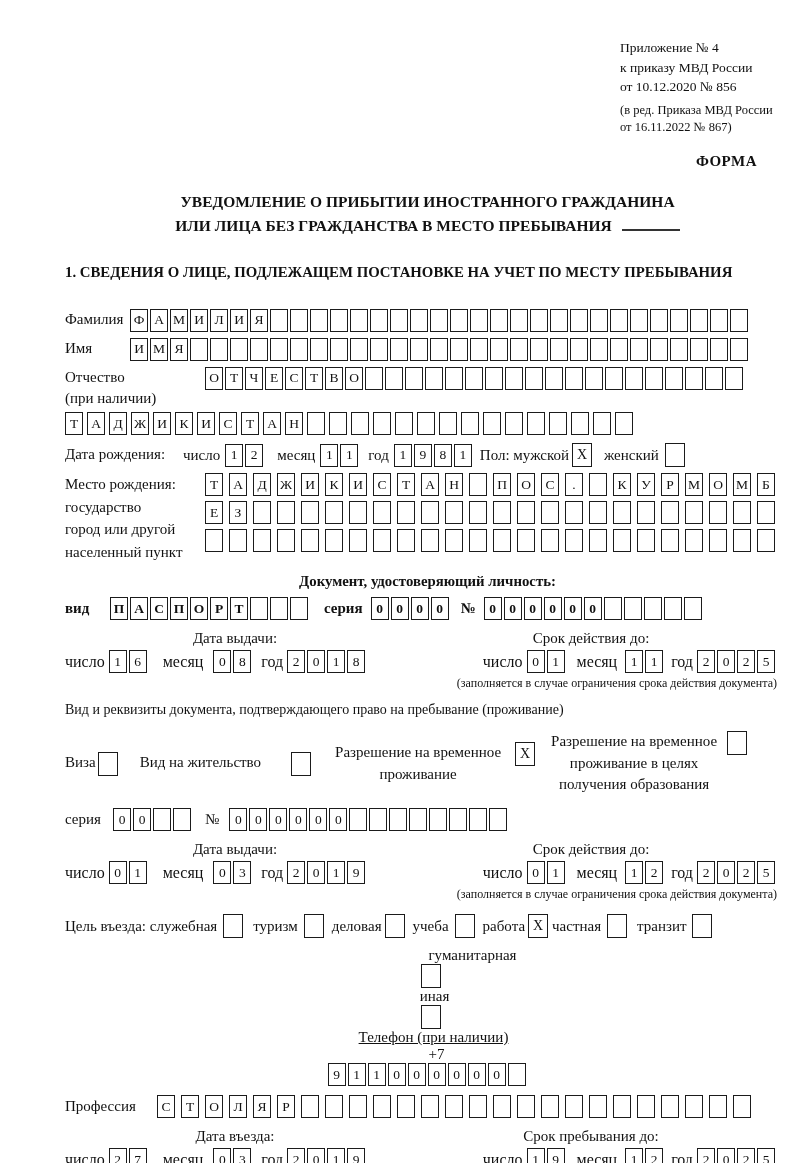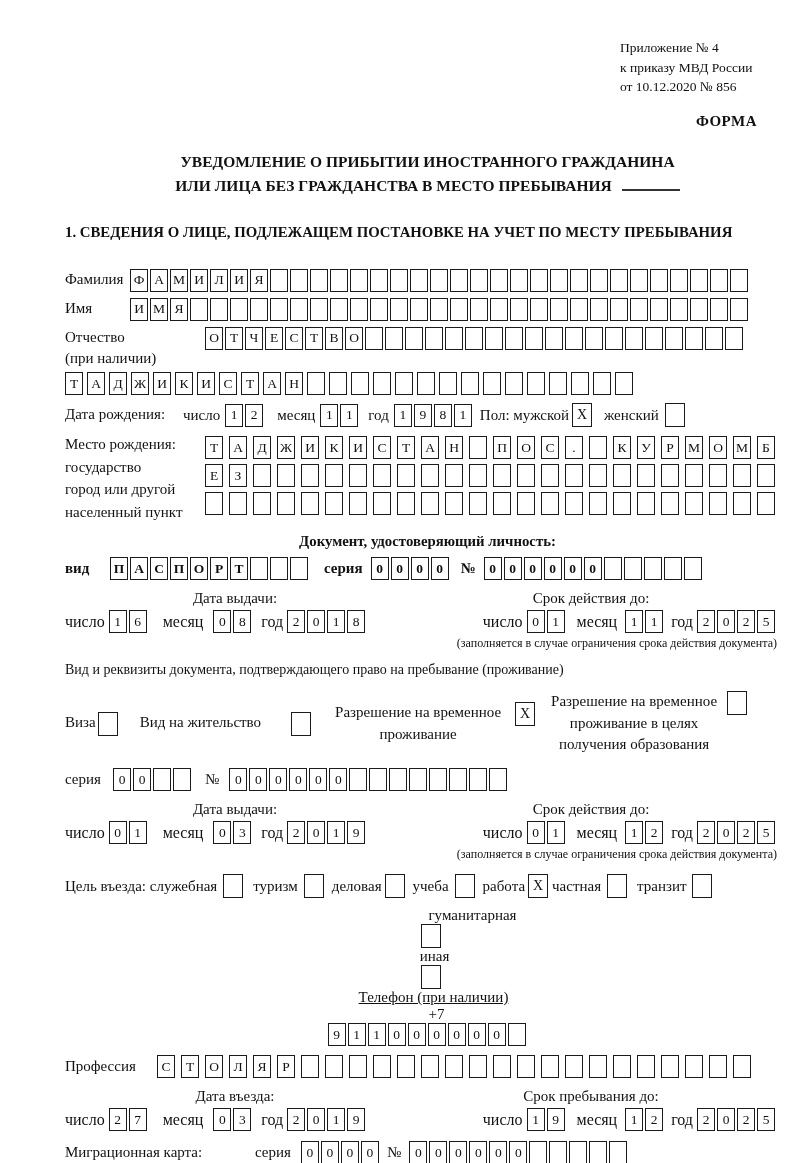--- a/index.html
+++ b/index.html
@@ -58,6 +58,10 @@
   <div>Приложение № 4</div>
   <div>к приказу МВД России</div>
   <div>от 10.12.2020 № 856</div>
+  <div class="small">
+    <div>(в ред. Приказа МВД России</div>
+    <div>от 16.11.2022 № 867)</div>
+  </div>
 </div>
 
 <div class="forma">ФОРМА</div>

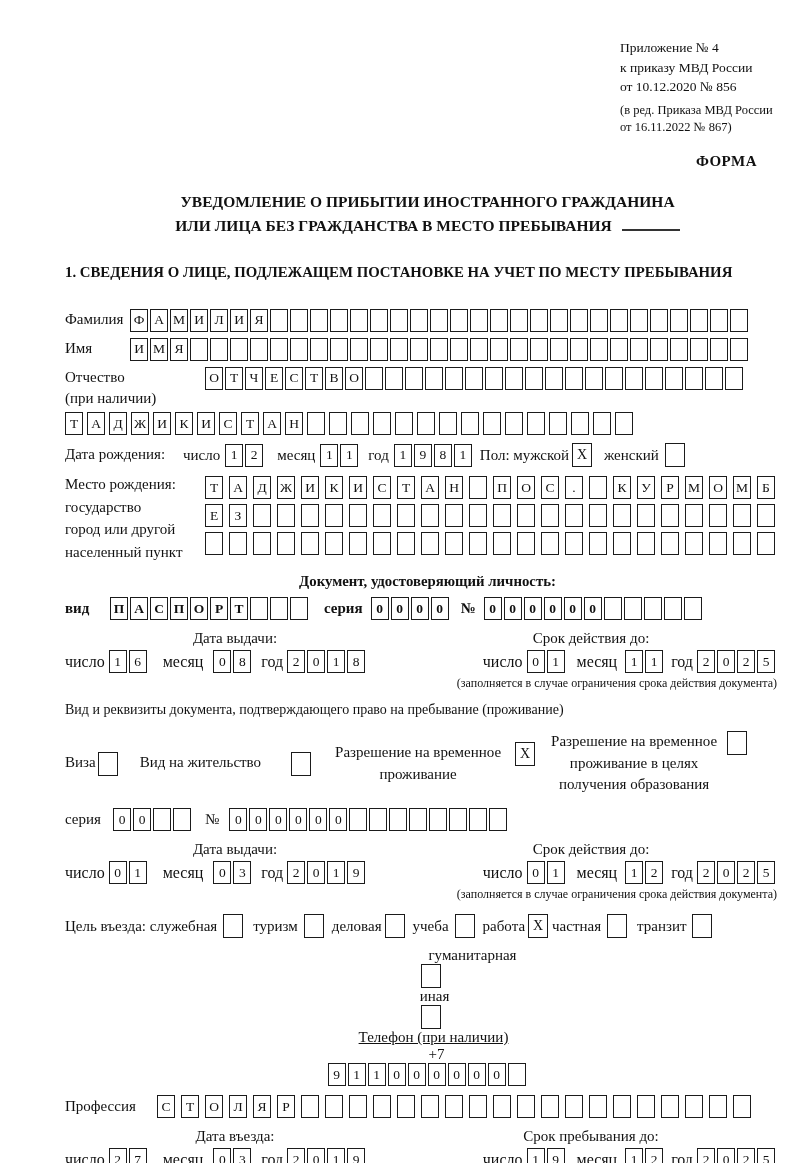--- a/index.html
+++ b/index.html
@@ -249,7 +249,7 @@
     </span>
 </div>
 
-<div class="row mlblock" style="align-items:center;">
+<div class="row mlblock" style="">
   <span class="lblcol" style="width:140px;">
     <span>Место рождения:</span>
     <span>государство</span>

